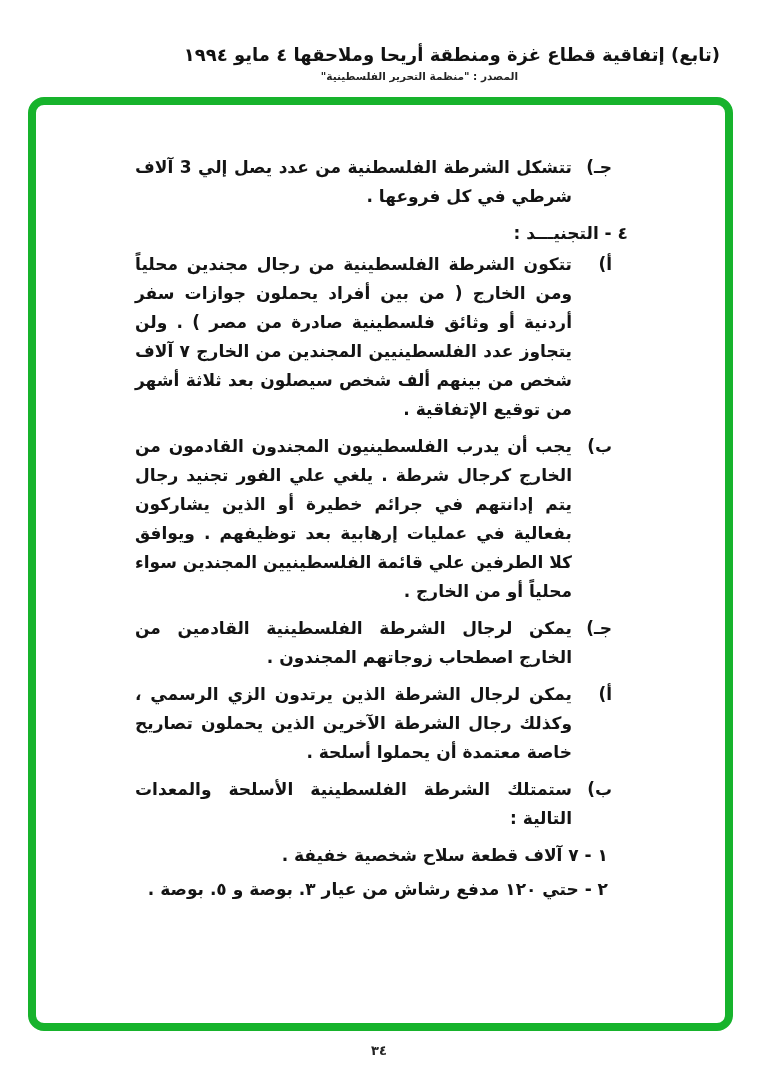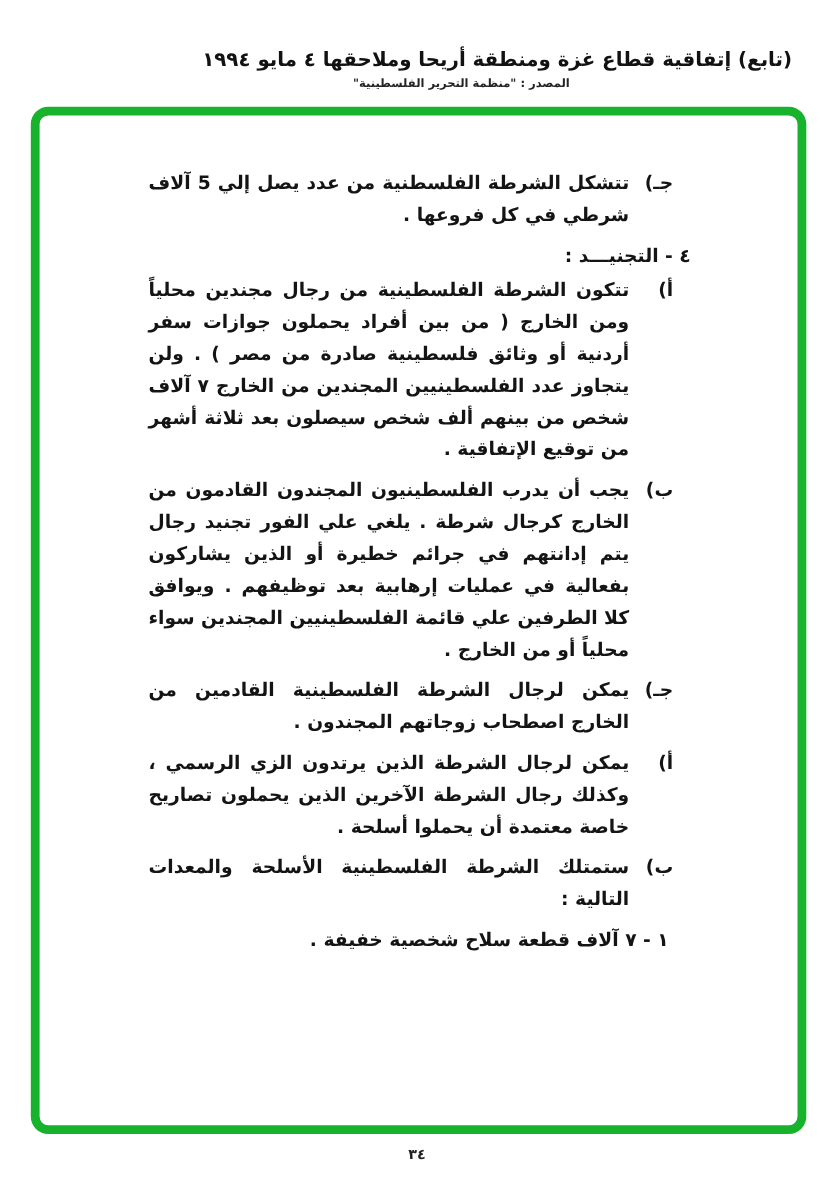--- a/index.html
+++ b/index.html
@@ -39,7 +39,7 @@
 
       <div class="item">
         <span class="marker">جـ)</span>
-        <span>تتشكل الشرطة الفلسطنية من عدد يصل إلي 5 آلاف شرطي في كل فروعها .</span>
+        <span>تتشكل الشرطة الفلسطنية من عدد يصل إلي 3 آلاف شرطي في كل فروعها .</span>
       </div>
 
       <div class="heading">٤ - التجنيـــد :</div>

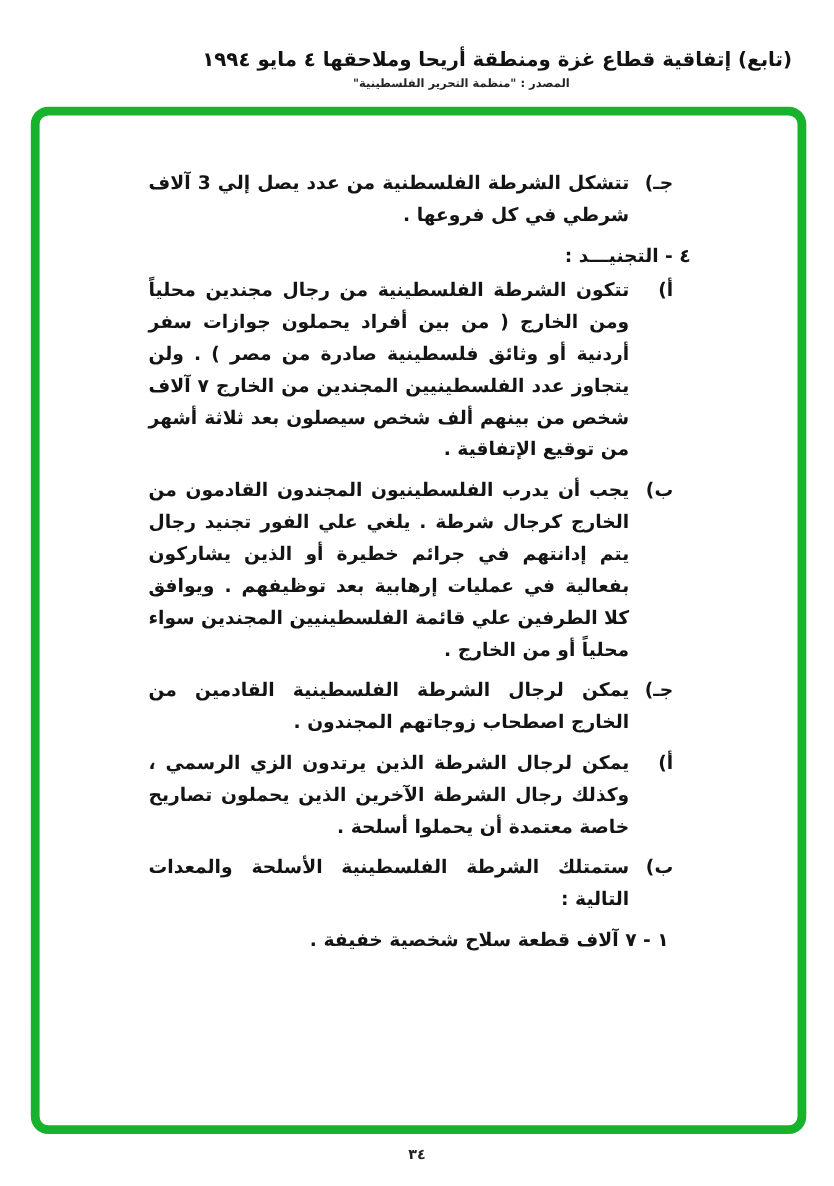--- a/index.html
+++ b/index.html
@@ -72,6 +72,7 @@
 
       <div class="subitem">١ - ٧ آلاف قطعة سلاح شخصية خفيفة .</div>
 
+      <div class="subitem">٢ - حتي ١٢٠ مدفع رشاش من عيار ٣. بوصة و ٥. بوصة .</div>
 
     </div>
   </div>

